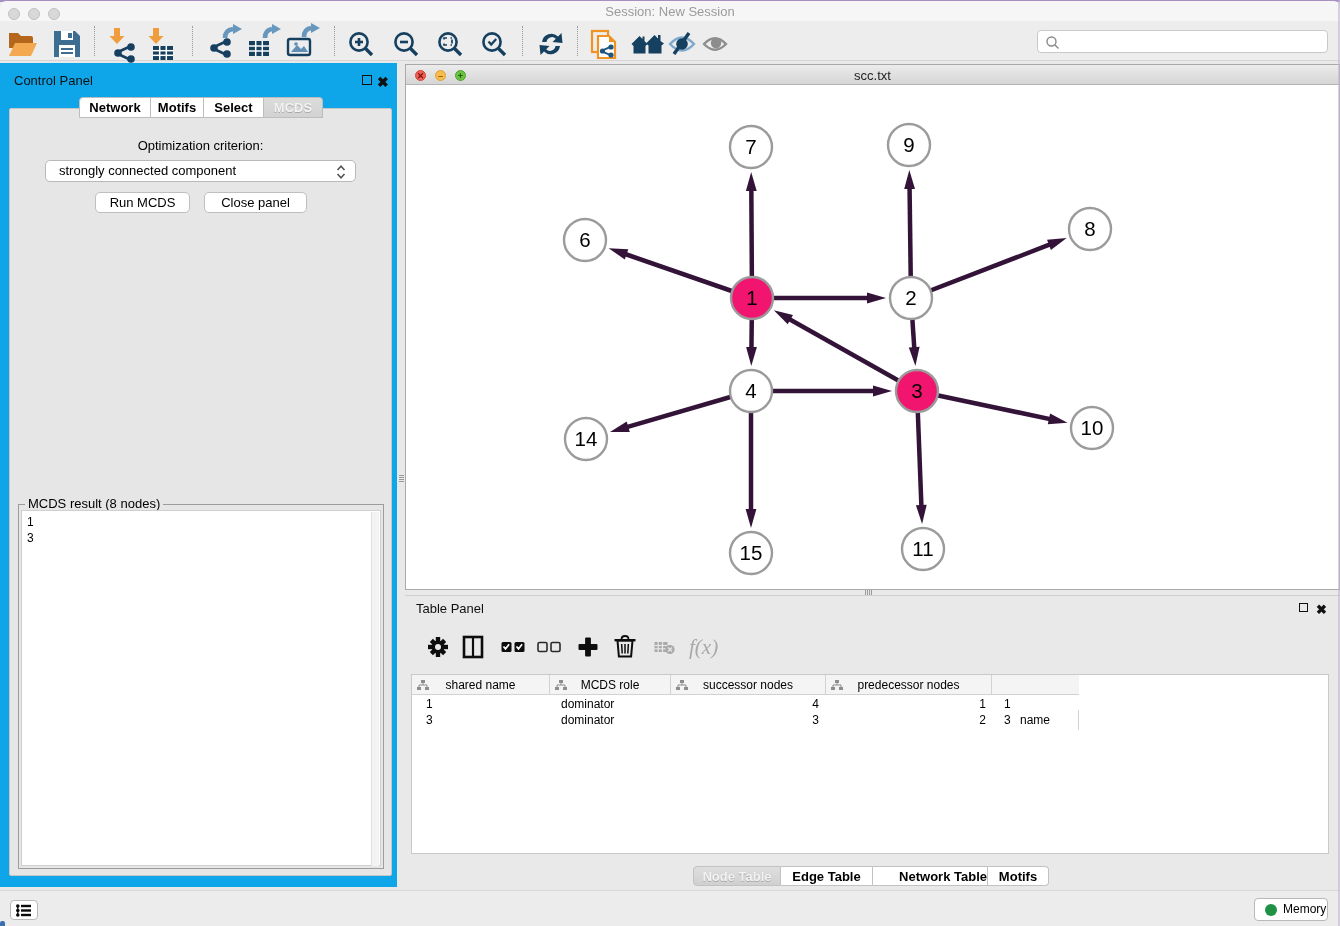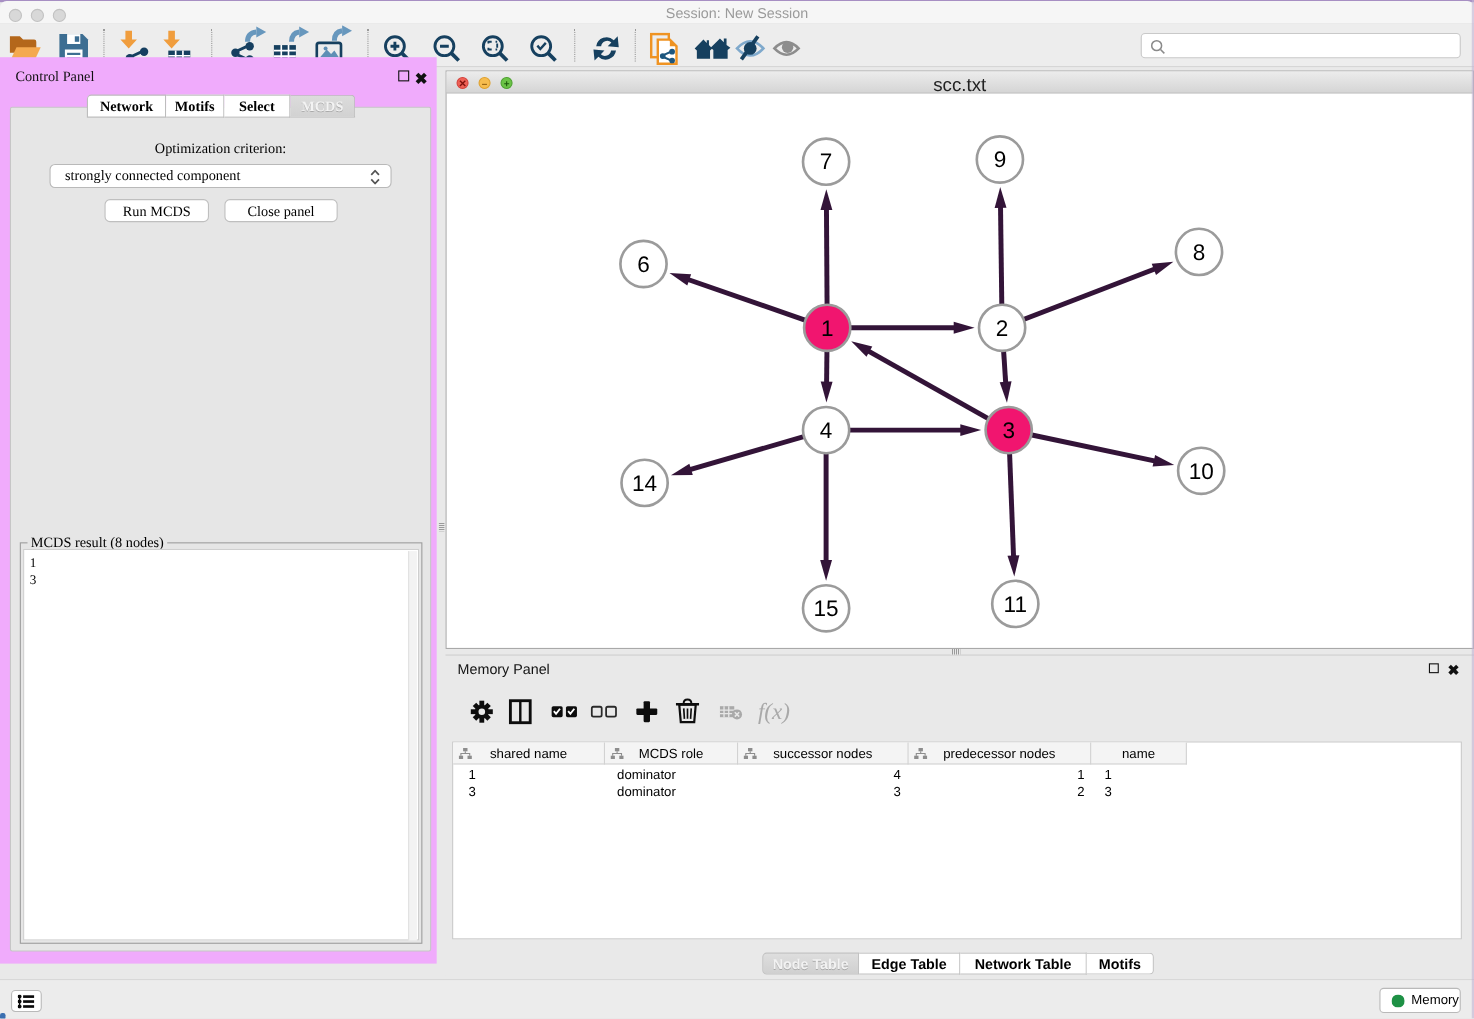--- a/index.html
+++ b/index.html
@@ -15,7 +15,7 @@
 .tsep { position:absolute; top:5px; height:30px; width:0; border-left:1px dotted #9a9a9a; }
 #searchbox { position:absolute; left:1037px; top:9px; width:291px; height:23px; background:#fff; border:1px solid #c9c9c9; border-radius:4px; }
 
-#cpanel { left:0; top:52px; width:397px; height:824px; background:#f0abfc;font-family:Liberation Serif, serif; }
+#cpanel { left:0; top:63px; width:397px; height:824px; background:#0ea5e9; }
 #cptitle { position:absolute; left:14px; top:10px; font-size:13px; color:#111; }
 .hicon { position:absolute; top:11px; font-weight:bold; color:#111; font-size:12px; }
 #cpinner { position:absolute; left:9px; top:45px; width:383px; height:768px; background:#e6e6e6; border:1px solid #c6c6c6; border-radius:2px; }

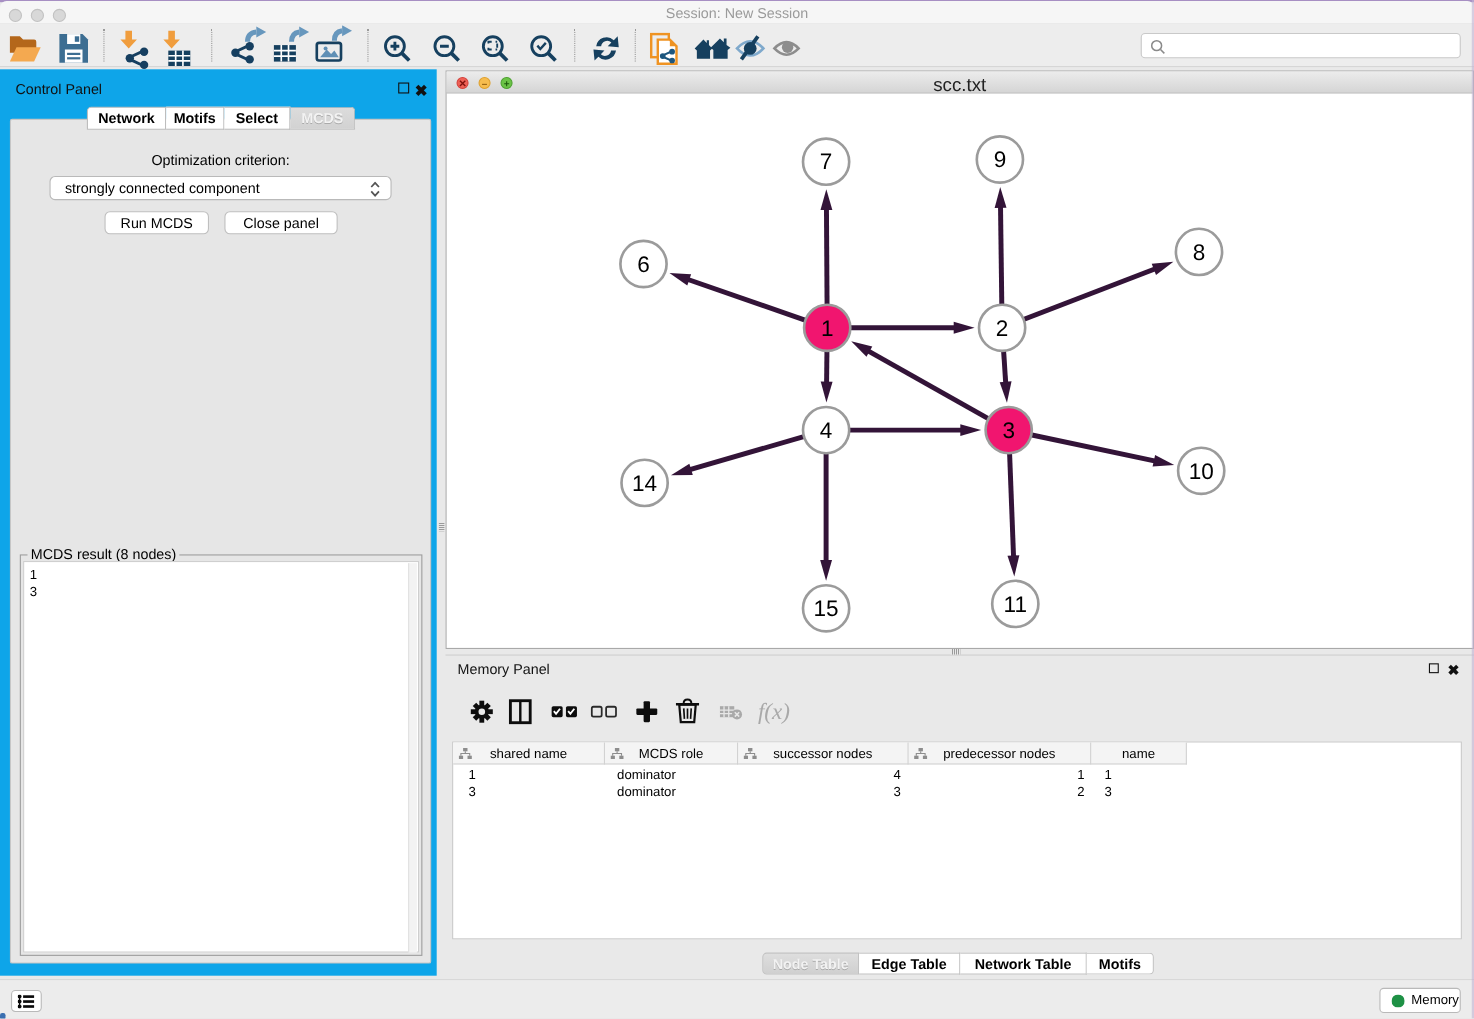--- a/index.html
+++ b/index.html
@@ -33,7 +33,7 @@
 
 #netwin { left:405px; top:64px; width:935px; height:526px; border:1px solid #a9a9a9; background:#fff; }
 #nettitle { position:absolute; left:0; top:0; width:100%; height:20px; background:linear-gradient(#ececec,#d5d5d5); border-bottom:1px solid #b5b5b5; }
-#nettext { position:absolute; top:3px; left:0; width:100%; text-align:center; font-size:17px; color:#222; }
+#nettext { position:absolute; top:3px; left:0; width:100%; text-align:center; font-size:13px; color:#222; }
 .mac { position:absolute; top:4.5px; width:11px; height:11px; border-radius:50%; font-size:9px; line-height:11px; text-align:center; font-weight:bold; }
 
 #tpanel { left:405px; top:595px; width:935px; height:292px; background:#e9e9e9; border-top:1px solid #cfcfcf; }

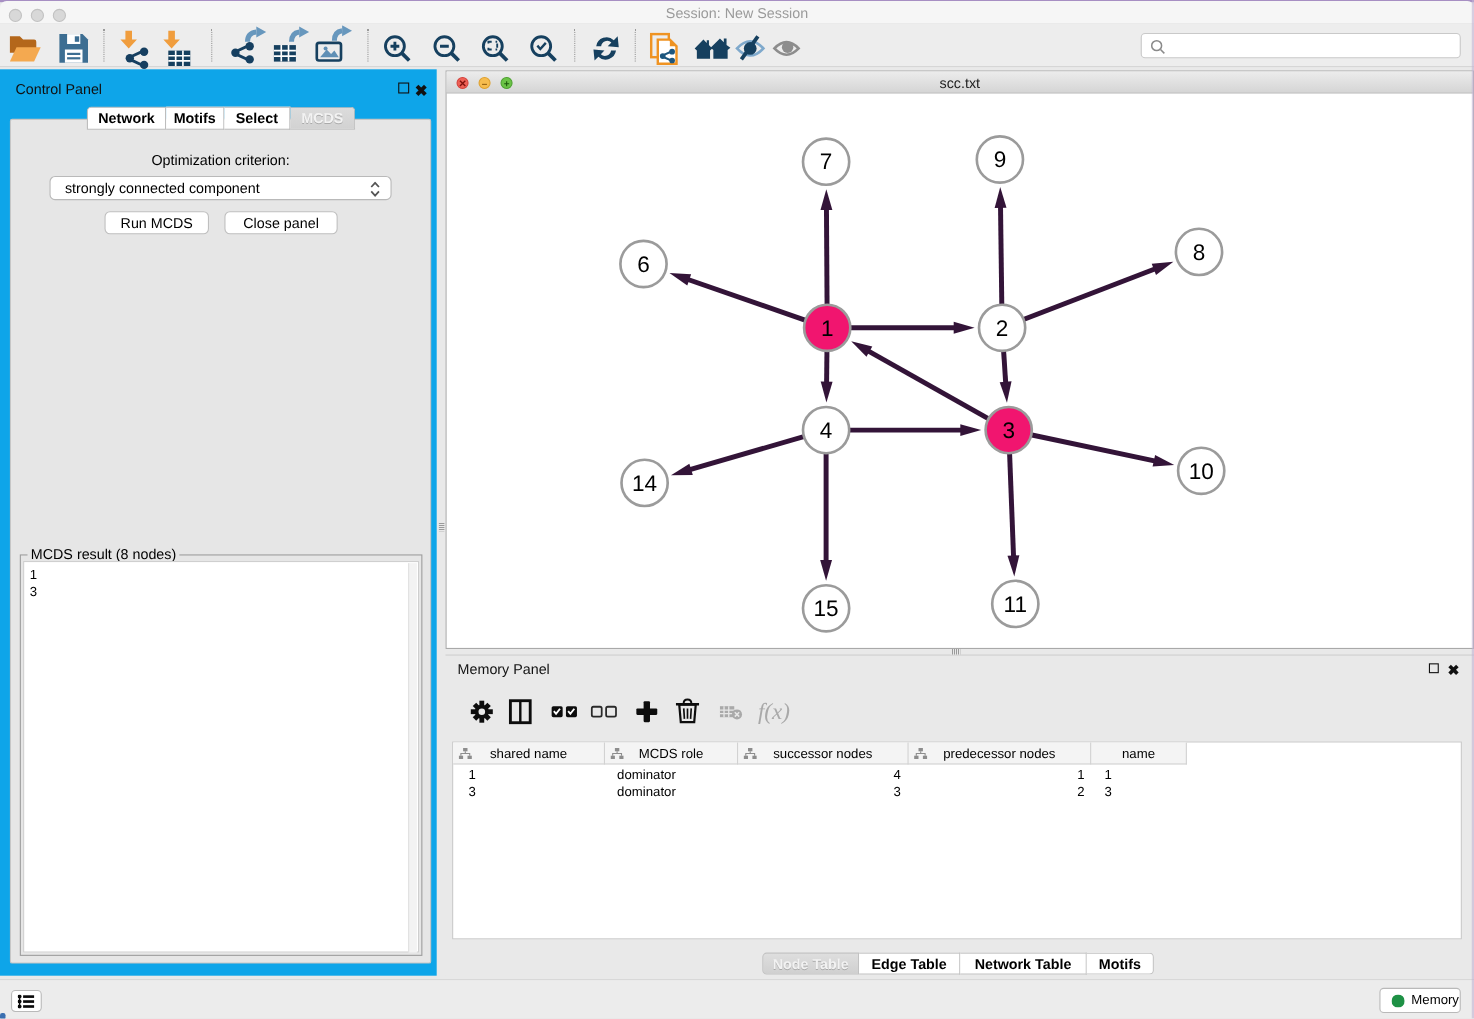--- a/index.html
+++ b/index.html
@@ -303,7 +303,7 @@
 </div>
 
 <div class="abs" id="tpanel">
-  <div id="tptitle">Memory Panel</div>
+  <div id="tptitle">Table Panel</div>
   <div class="hicon" style="left:894px;top:7px;width:9px;height:9px;border:1.5px solid #111;"></div>
   <div class="hicon" style="left:911px;top:6px;font-size:13px;">✖</div>
   <svg id="ticons" width="320" height="39" style="position:absolute;left:16px;top:30px">

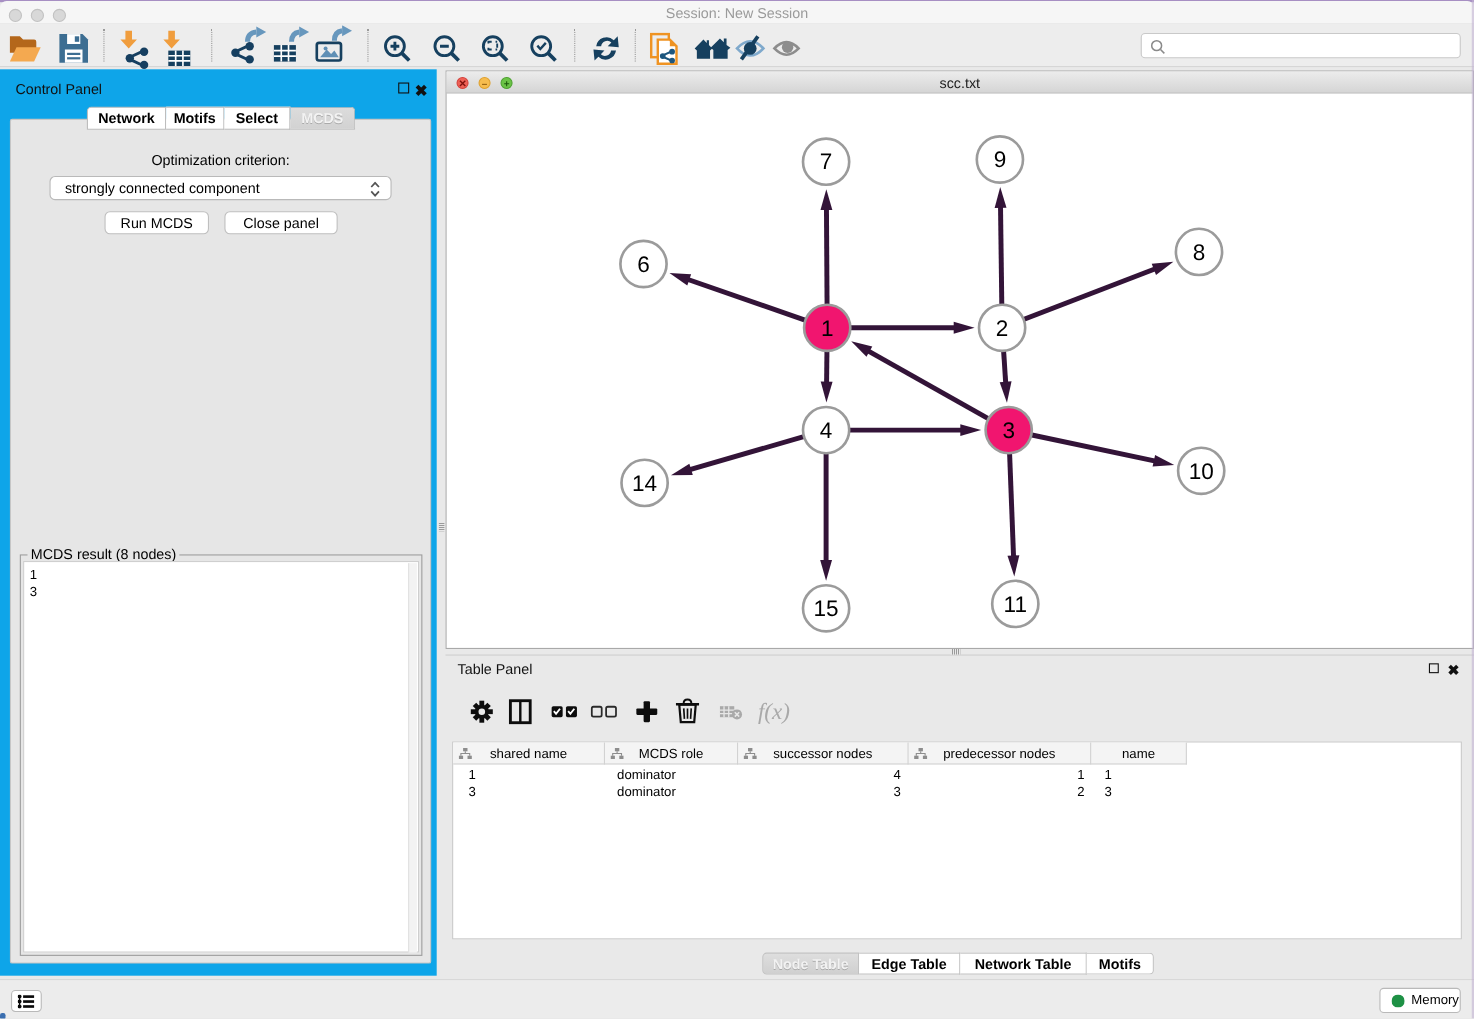--- a/index.html
+++ b/index.html
@@ -401,7 +401,7 @@
             </g>
             <path d="M6 3 V5 M2 7 V5 H10 V7" stroke="#8d8d8d" fill="none" stroke-width="1"></path>
           </svg>predecessor nodes</div>
-      <div class="hcell" style="left:580px;width:87px;">name</div>
+      <div class="hcell" style="left:580px;width:87px;margin-top:35px;">name</div>
     </div>
     <div class="cell" style="left:14px;top:21px;">1</div>
     <div class="cell" style="left:149px;top:21px;">dominator</div>

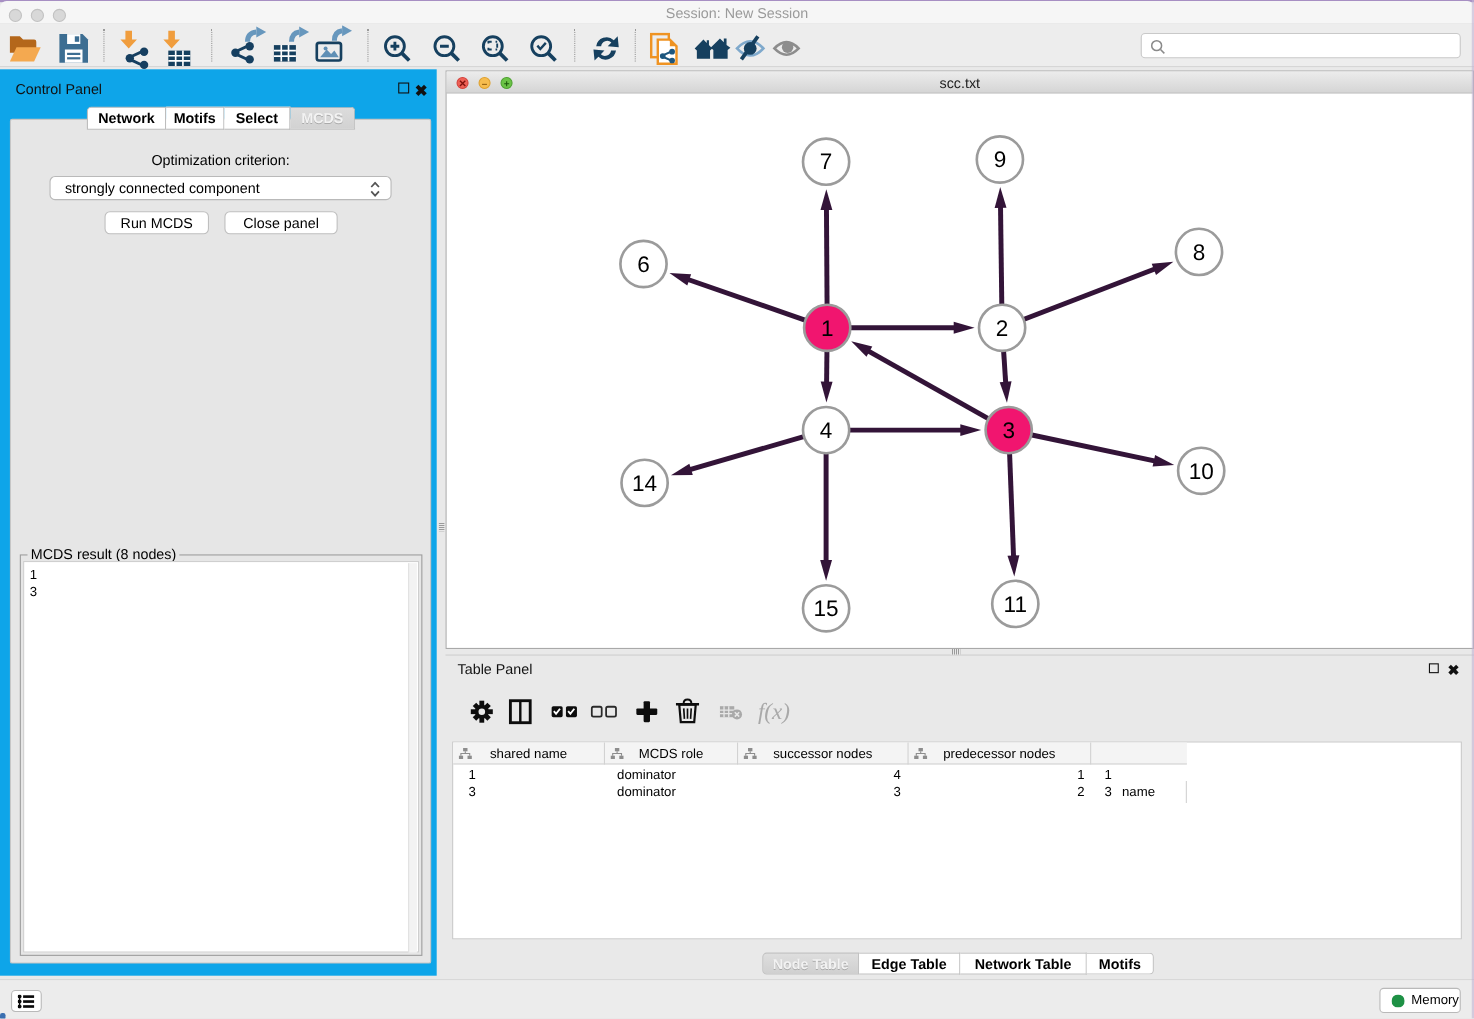--- a/index.html
+++ b/index.html
@@ -417,7 +417,7 @@
   <div class="btabs">
     <div class="btab first" style="width:88px;padding:0;">Node Table</div>
     <div class="btab" style="width:92px;padding:0;">Edge Table</div>
-    <div class="btab" style="width:115px;padding:0;">Network Table</div>
+    <div class="btab" style="width:115px;padding:0;text-align:right;">Network Table</div>
     <div class="btab last" style="width:61px;padding:0;">Motifs</div>
   </div>
 </div>

